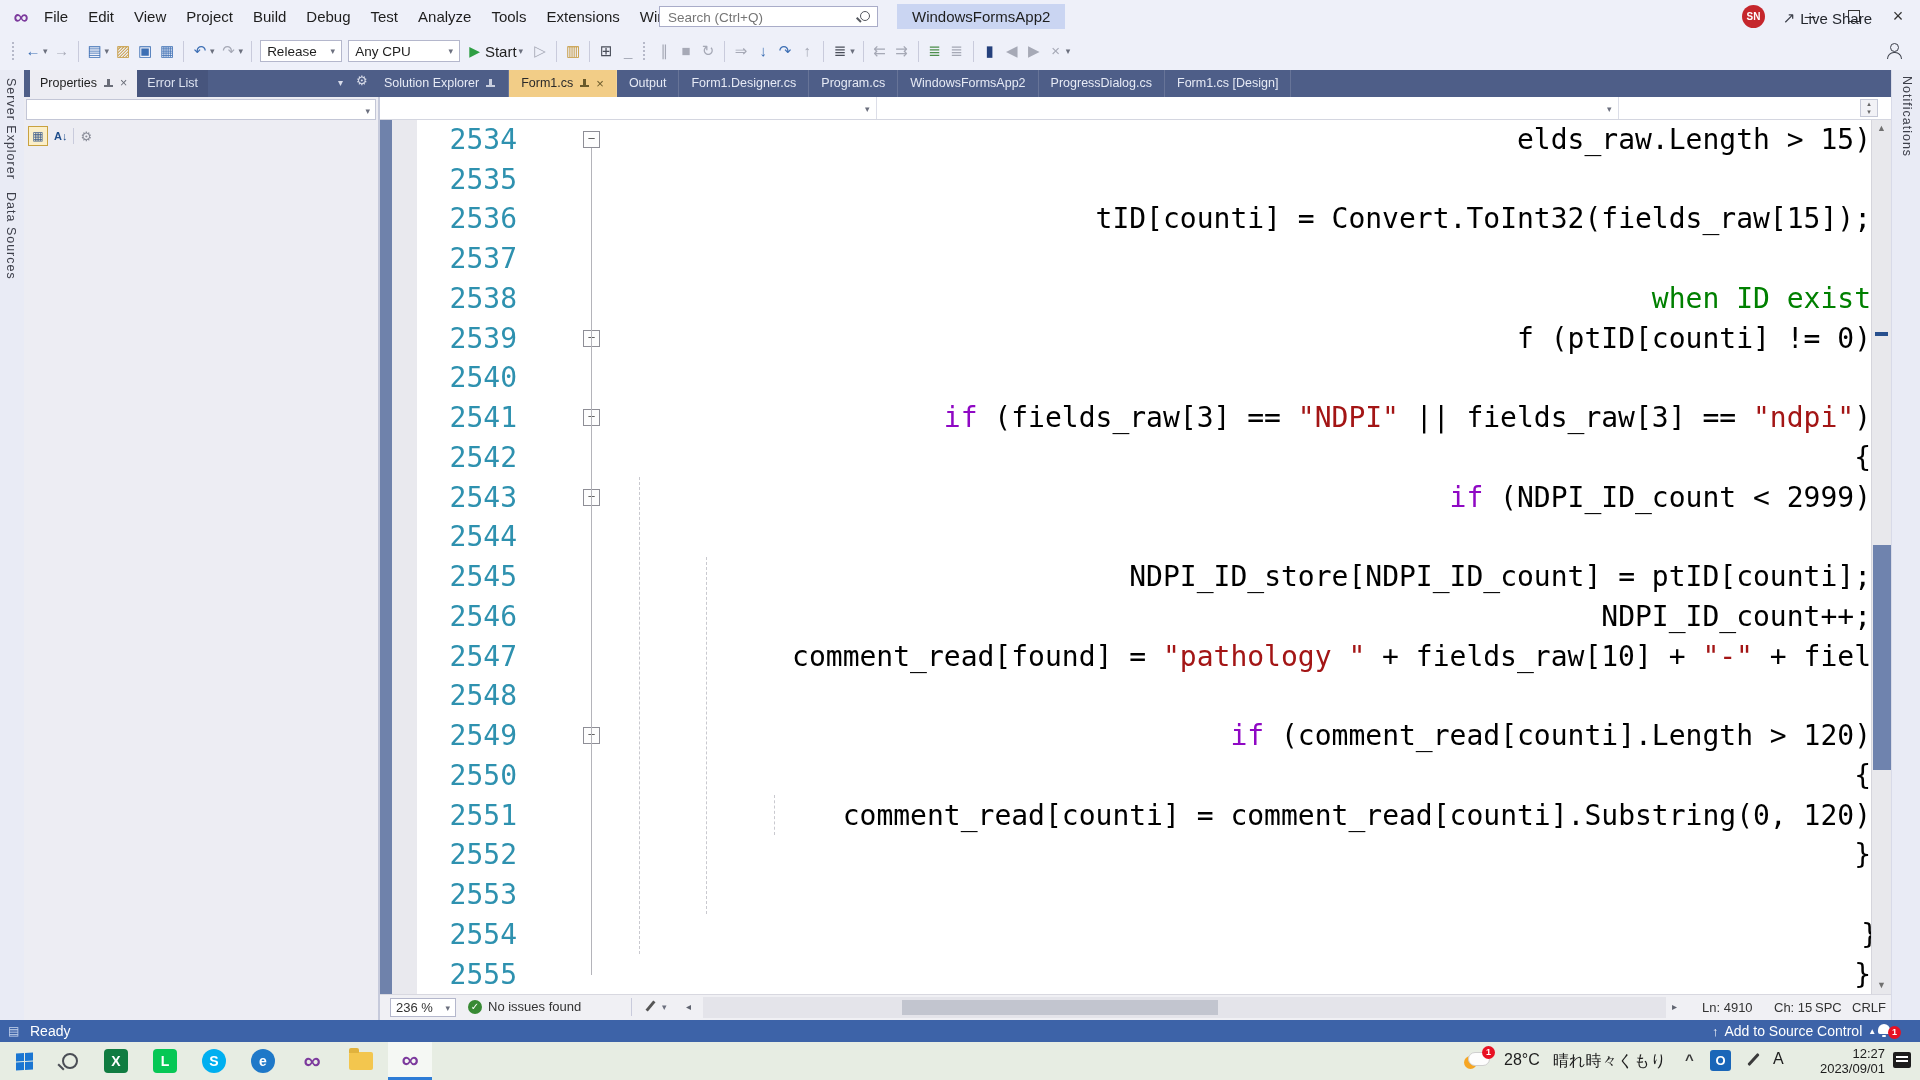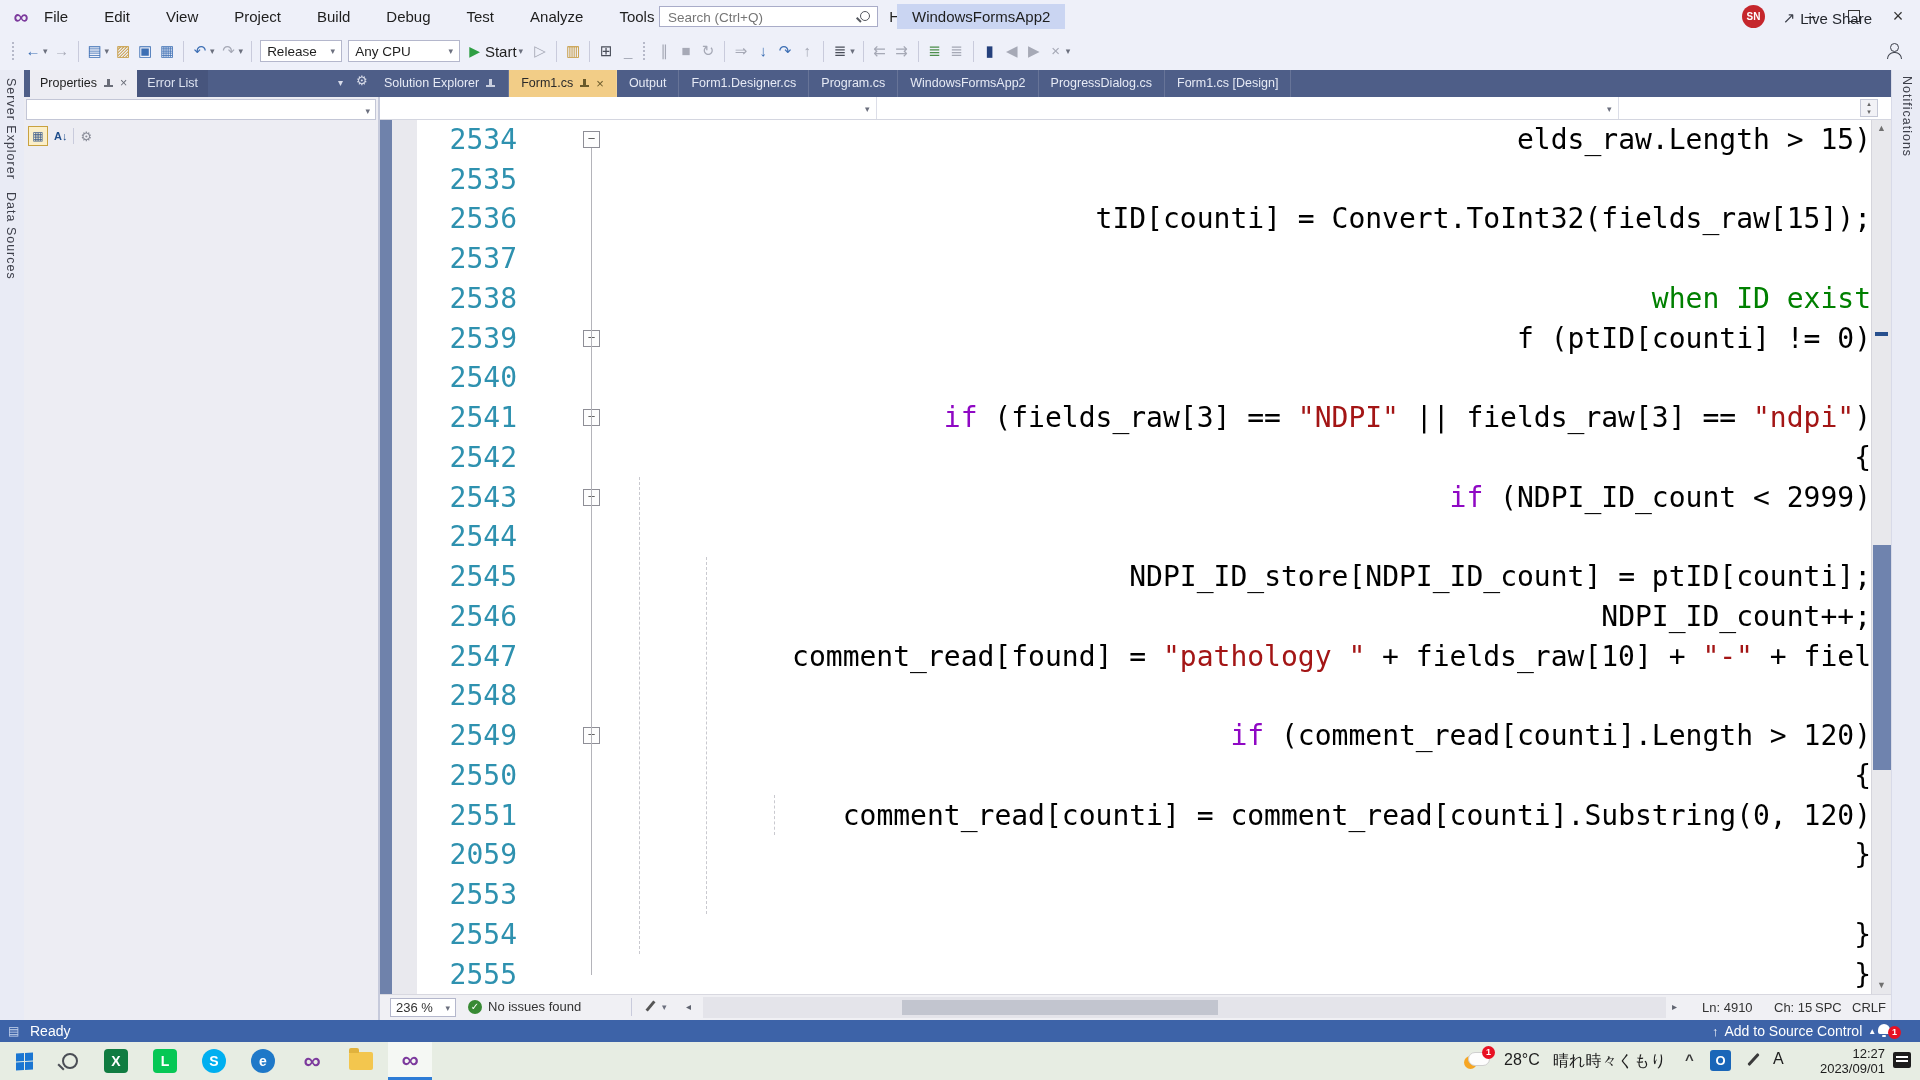--- a/index.html
+++ b/index.html
@@ -9,7 +9,7 @@
   
   #titlebar{position:absolute;left:0;top:0;width:1920px;height:33px;display:flex;align-items:center;background:#EEF0F9;}
   #vs-logo{width:26px;margin-left:8px;text-align:center;color:#7C3A9D;font-size:21px;font-style:italic;font-weight:bold;line-height:33px;}
-  #menubar{display:flex;height:33px;gap:16px;}
+  #menubar{display:flex;height:33px;}
   .menu-item{padding:0 10px;font-size:15px;line-height:33px;color:#1E1E1E;cursor:default;}
   #search-box{position:absolute;left:659px;top:6px;width:219px;height:21px;background:#fff;border:1px solid #A9ACC8;box-sizing:border-box;}
   #search-box input{position:absolute;left:6px;top:1px;width:185px;height:17px;border:none;outline:none;font-family:"Liberation Sans",sans-serif;font-size:13.5px;color:#70707A;background:transparent;}

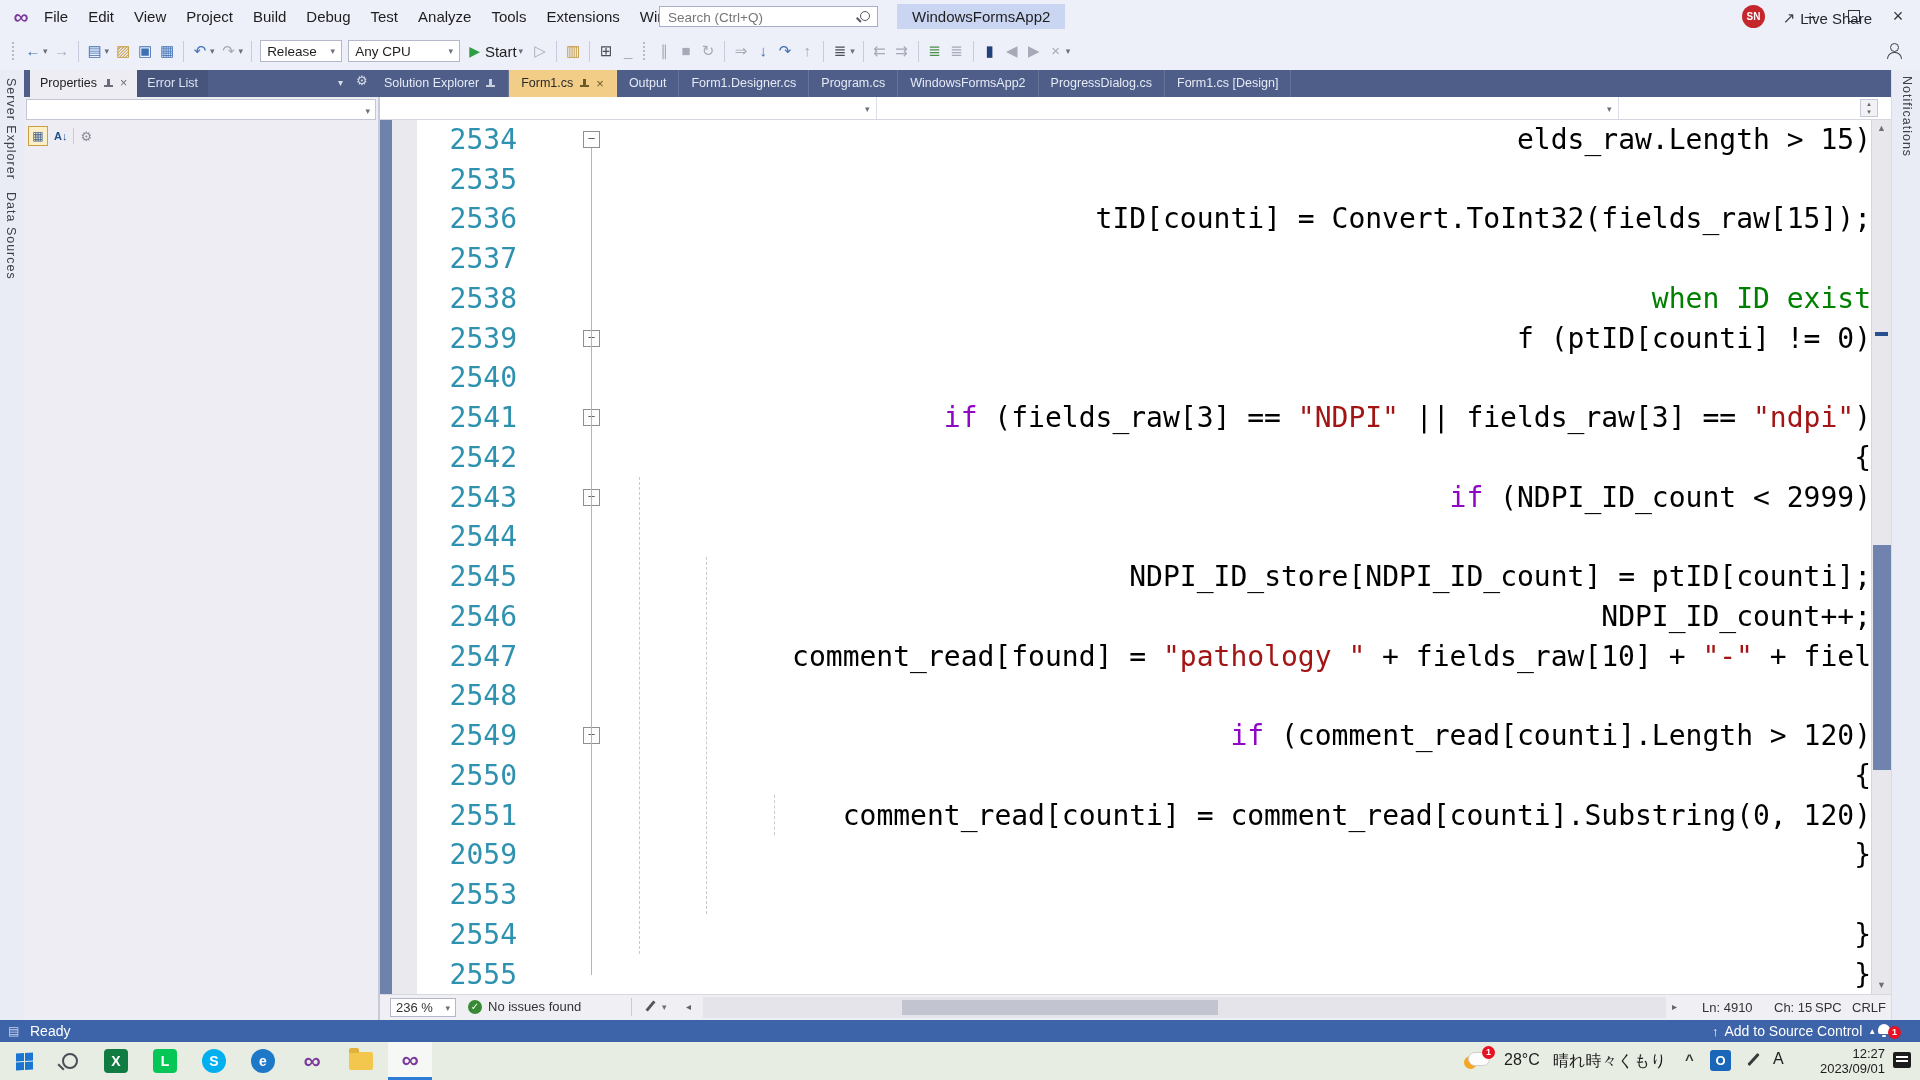--- a/index.html
+++ b/index.html
@@ -490,7 +490,7 @@
           </div>
         </div>
         <div class="code-line" style="top:715.32px;">
-          <div class="ln">2059</div>
+          <div class="ln">2552</div>
           <div class="clip">
             <span class="code" style="margin-left: 168.6px;"><span class="tk-p">}</span></span>
           </div>

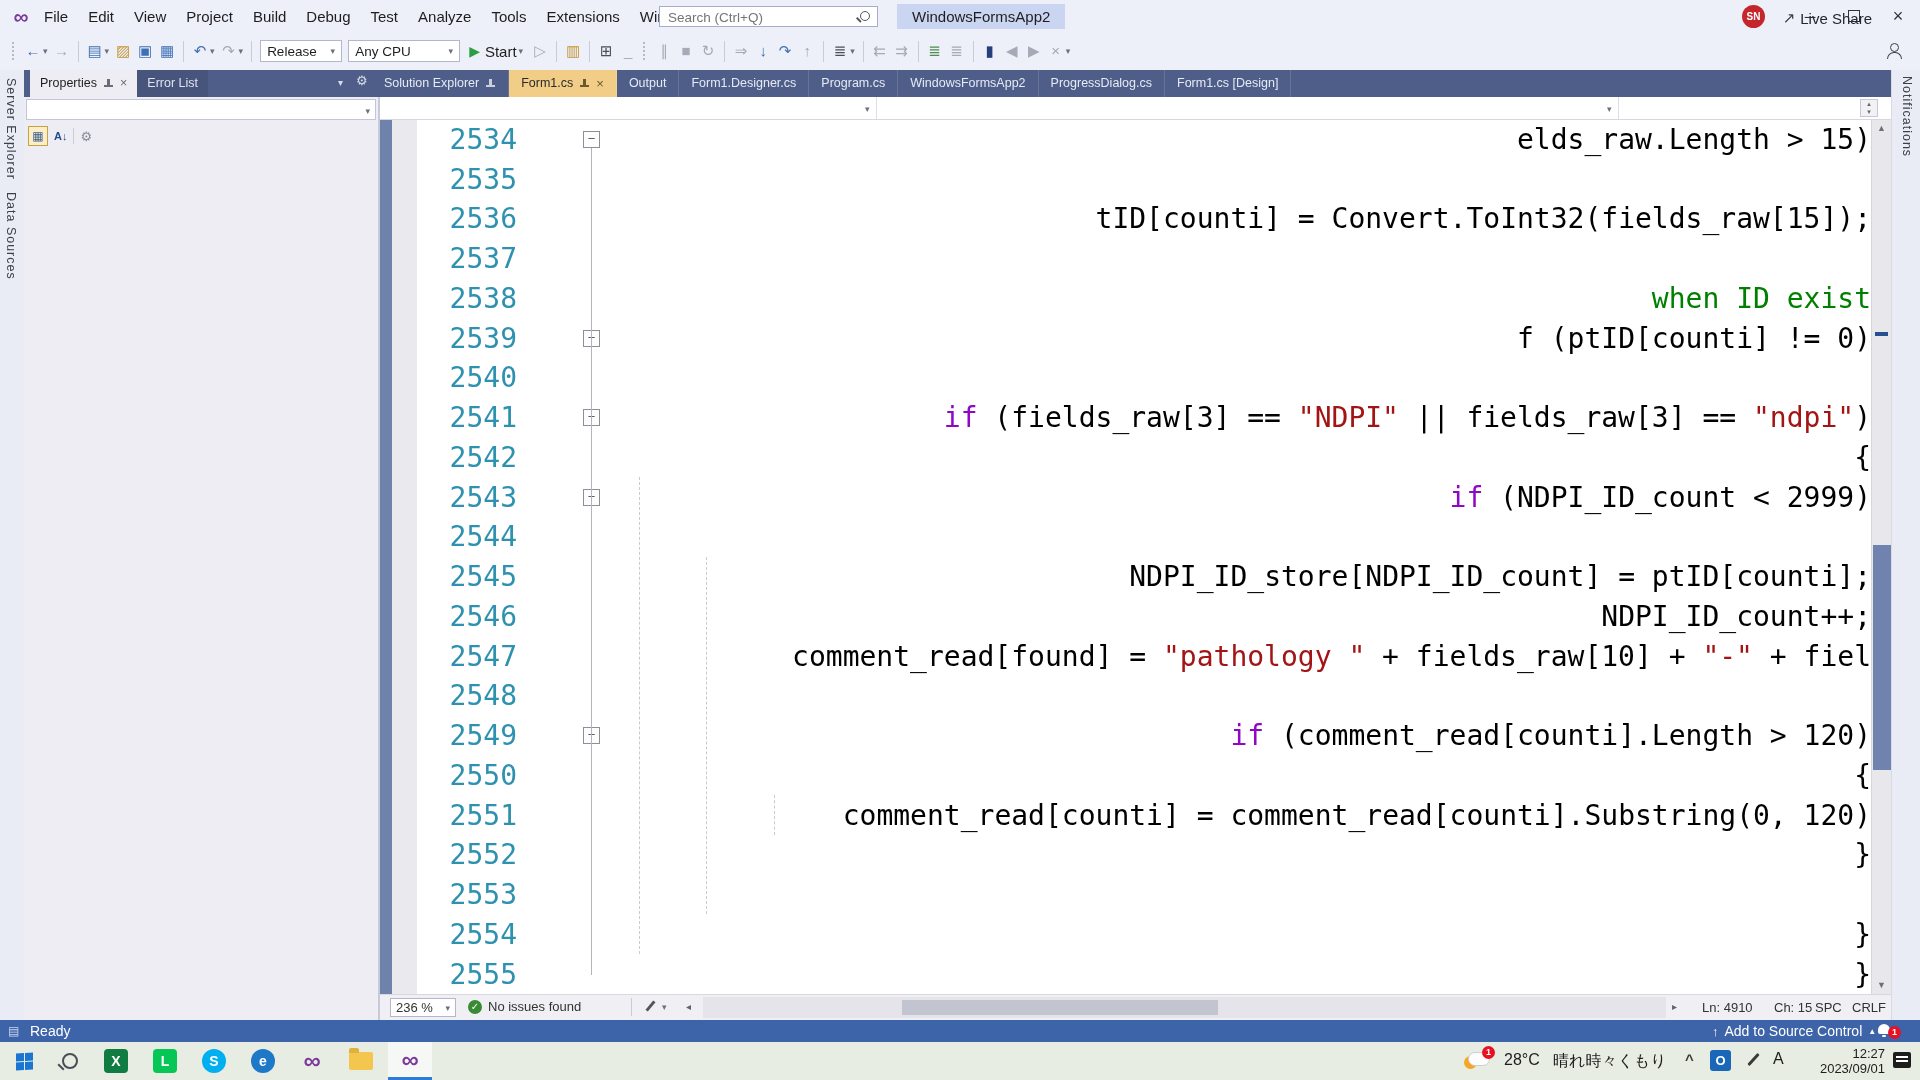--- a/index.html
+++ b/index.html
@@ -501,7 +501,7 @@
             <span class="code" style="margin-left: 168.6px;"></span>
           </div>
         </div>
-        <div class="code-line" style="top:794.8000000000001px;">
+        <div class="code-line" style="top:794.8000000000001px;padding-left:7px;">
           <div class="ln">2554</div>
           <div class="clip">
             <span class="code" style="margin-left: 101.16px;"><span class="tk-p">}</span></span>

